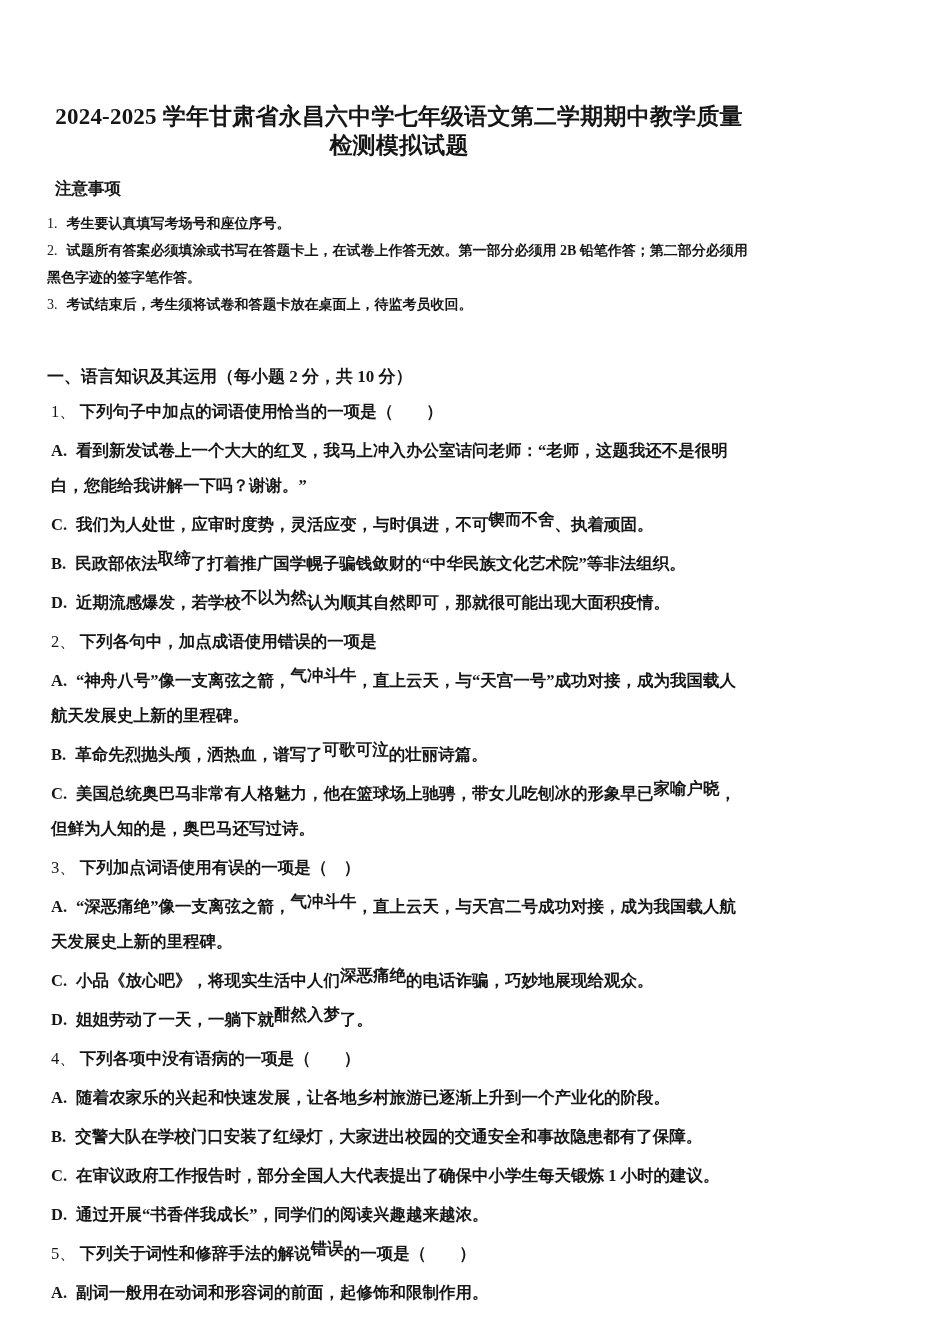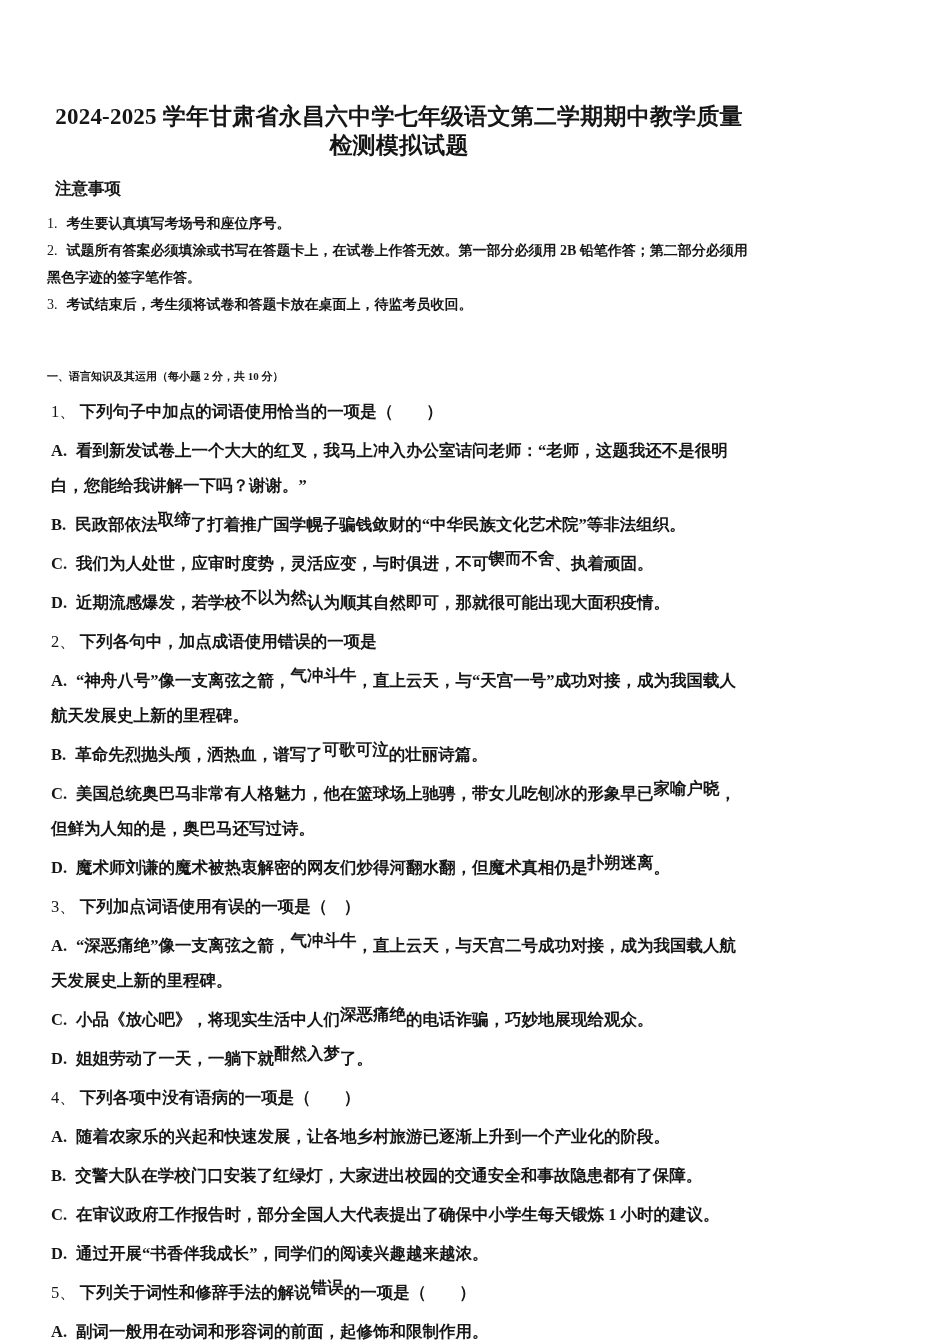--- a/index.html
+++ b/index.html
@@ -42,7 +42,7 @@
     padding-right: 9px;
   }
   .section-heading {
-    font-size: 11px;
+    font-size: 17px;
     font-weight: 700;
     line-height: 27px;
     margin: 45px 0 0 0;

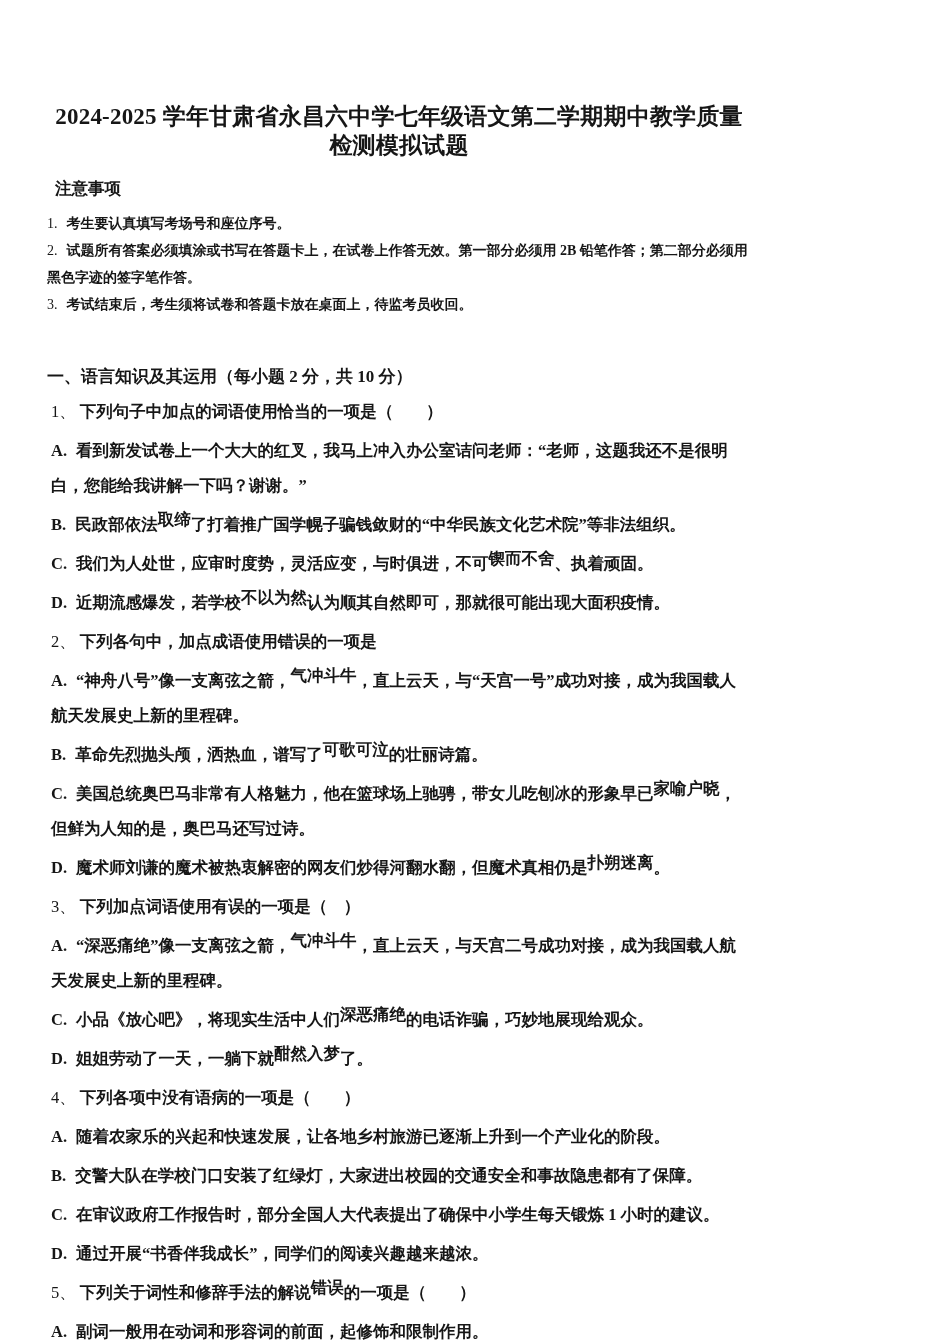--- a/index.html
+++ b/index.html
@@ -86,8 +86,8 @@
   <div id="questions">
       <p class="line"><span class="qnum">1、</span><span>下列句子中加点的词语使用恰当的一项是（　　）</span></p>
       <p class="line"><span class="opt-label">A.</span><span>看到新发试卷上一个大大的红叉，我马上冲入办公室诘问老师：“老师，这题我还不是很明白，您能给我讲解一下吗？谢谢。”</span></p>
+      <p class="line"><span class="opt-label">C.</span><span>我们为人处世，应审时度势，灵活应变，与时俱进，不可</span><span class="raised">锲而不舍</span><span>、执着顽固。</span></p>
       <p class="line"><span class="opt-label">B.</span><span>民政部依法</span><span class="raised">取缔</span><span>了打着推广国学幌子骗钱敛财的“中华民族文化艺术院”等非法组织。</span></p>
-      <p class="line"><span class="opt-label">C.</span><span>我们为人处世，应审时度势，灵活应变，与时俱进，不可</span><span class="raised">锲而不舍</span><span>、执着顽固。</span></p>
       <p class="line"><span class="opt-label">D.</span><span>近期流感爆发，若学校</span><span class="raised">不以为然</span><span>认为顺其自然即可，那就很可能出现大面积疫情。</span></p>
       <p class="line"><span class="qnum">2、</span><span>下列各句中，加点成语使用错误的一项是</span></p>
       <p class="line"><span class="opt-label">A.</span><span>“神舟八号”像一支离弦之箭，</span><span class="raised">气冲斗牛</span><span>，直上云天，与“天宫一号”成功对接，成为我国载人航天发展史上新的里程碑。</span></p>

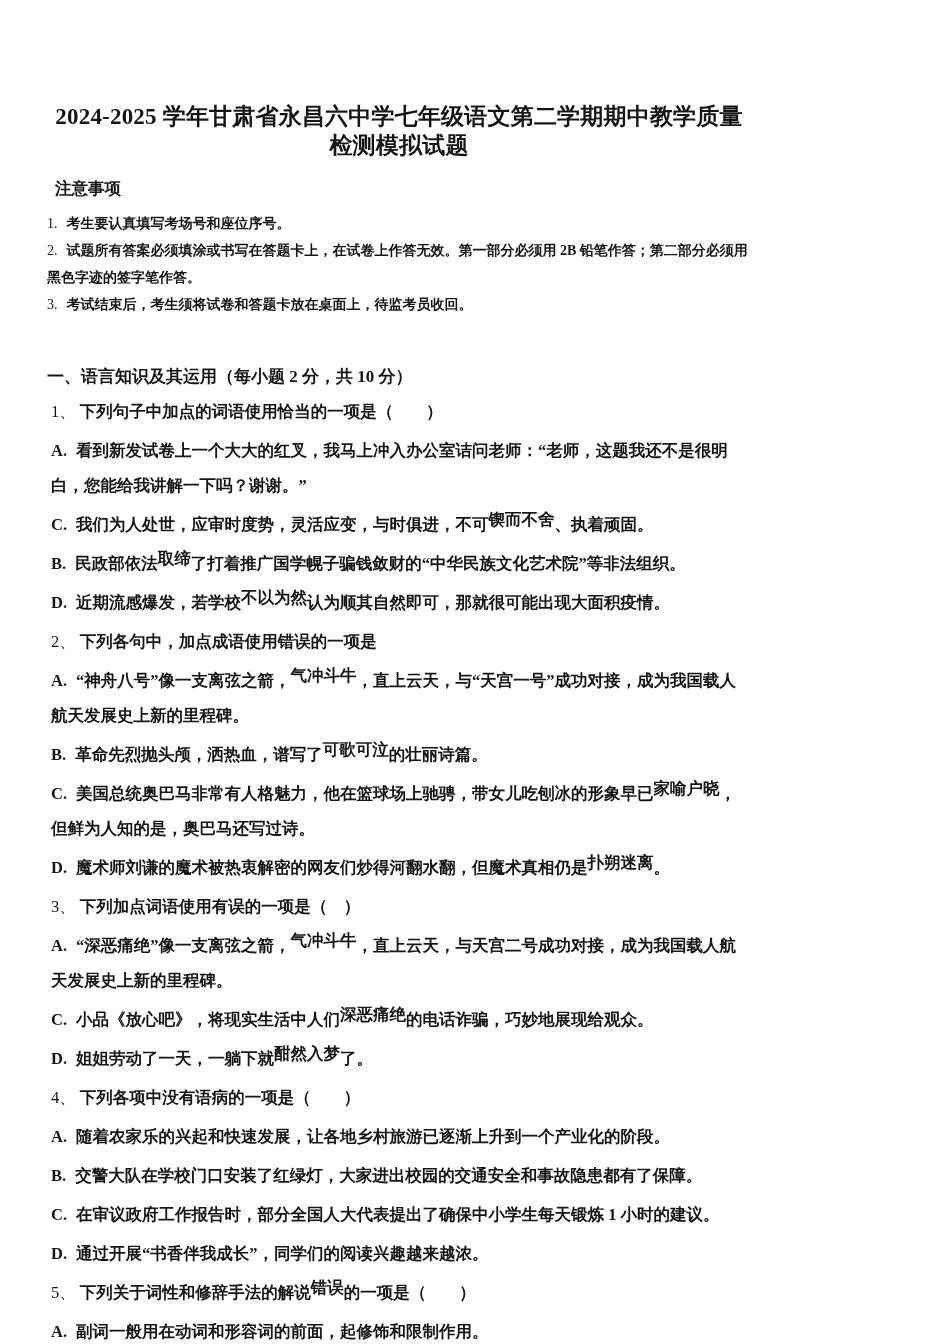--- a/index.html
+++ b/index.html
@@ -93,7 +93,6 @@
       <p class="line"><span class="opt-label">A.</span><span>“神舟八号”像一支离弦之箭，</span><span class="raised">气冲斗牛</span><span>，直上云天，与“天宫一号”成功对接，成为我国载人航天发展史上新的里程碑。</span></p>
       <p class="line"><span class="opt-label">B.</span><span>革命先烈抛头颅，洒热血，谱写了</span><span class="raised">可歌可泣</span><span>的壮丽诗篇。</span></p>
       <p class="line"><span class="opt-label">C.</span><span>美国总统奥巴马非常有人格魅力，他在篮球场上驰骋，带女儿吃刨冰的形象早已</span><span class="raised">家喻户晓</span><span>，但鲜为人知的是，奥巴马还写过诗。</span></p>
-      <p class="line"><span class="opt-label">D.</span><span>魔术师刘谦的魔术被热衷解密的网友们炒得河翻水翻，但魔术真相仍是</span><span class="raised">扑朔迷离</span><span>。</span></p>
       <p class="line"><span class="qnum">3、</span><span>下列加点词语使用有误的一项是（　）</span></p>
       <p class="line"><span class="opt-label">A.</span><span>“深恶痛绝”像一支离弦之箭，</span><span class="raised">气冲斗牛</span><span>，直上云天，与天宫二号成功对接，成为我国载人航天发展史上新的里程碑。</span></p>
       <p class="line"><span class="opt-label">C.</span><span>小品《放心吧》，将现实生活中人们</span><span class="raised">深恶痛绝</span><span>的电话诈骗，巧妙地展现给观众。</span></p>

